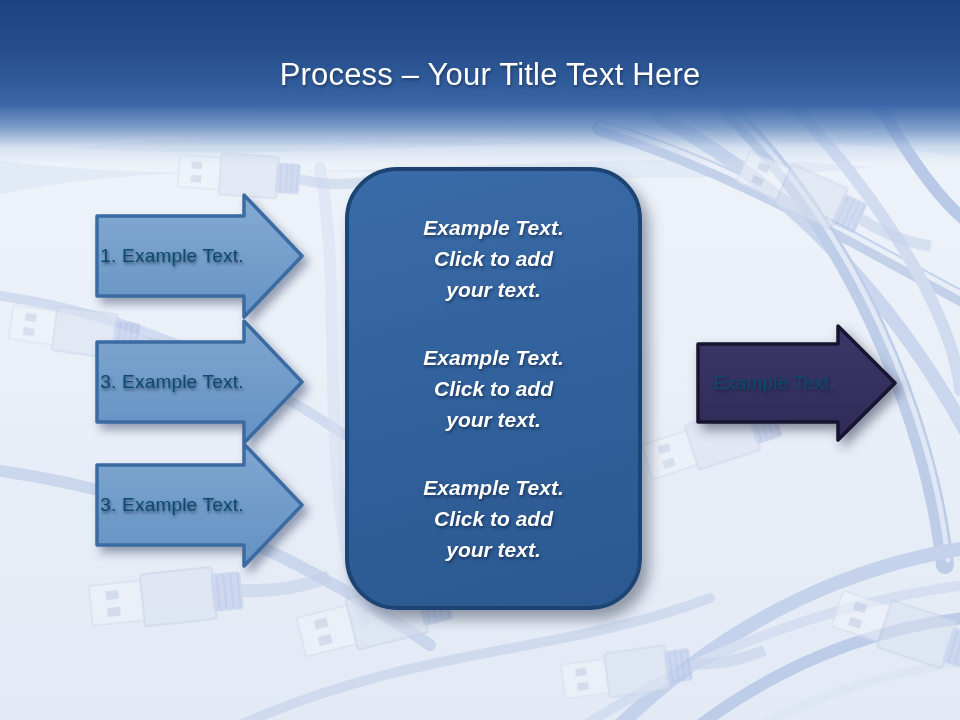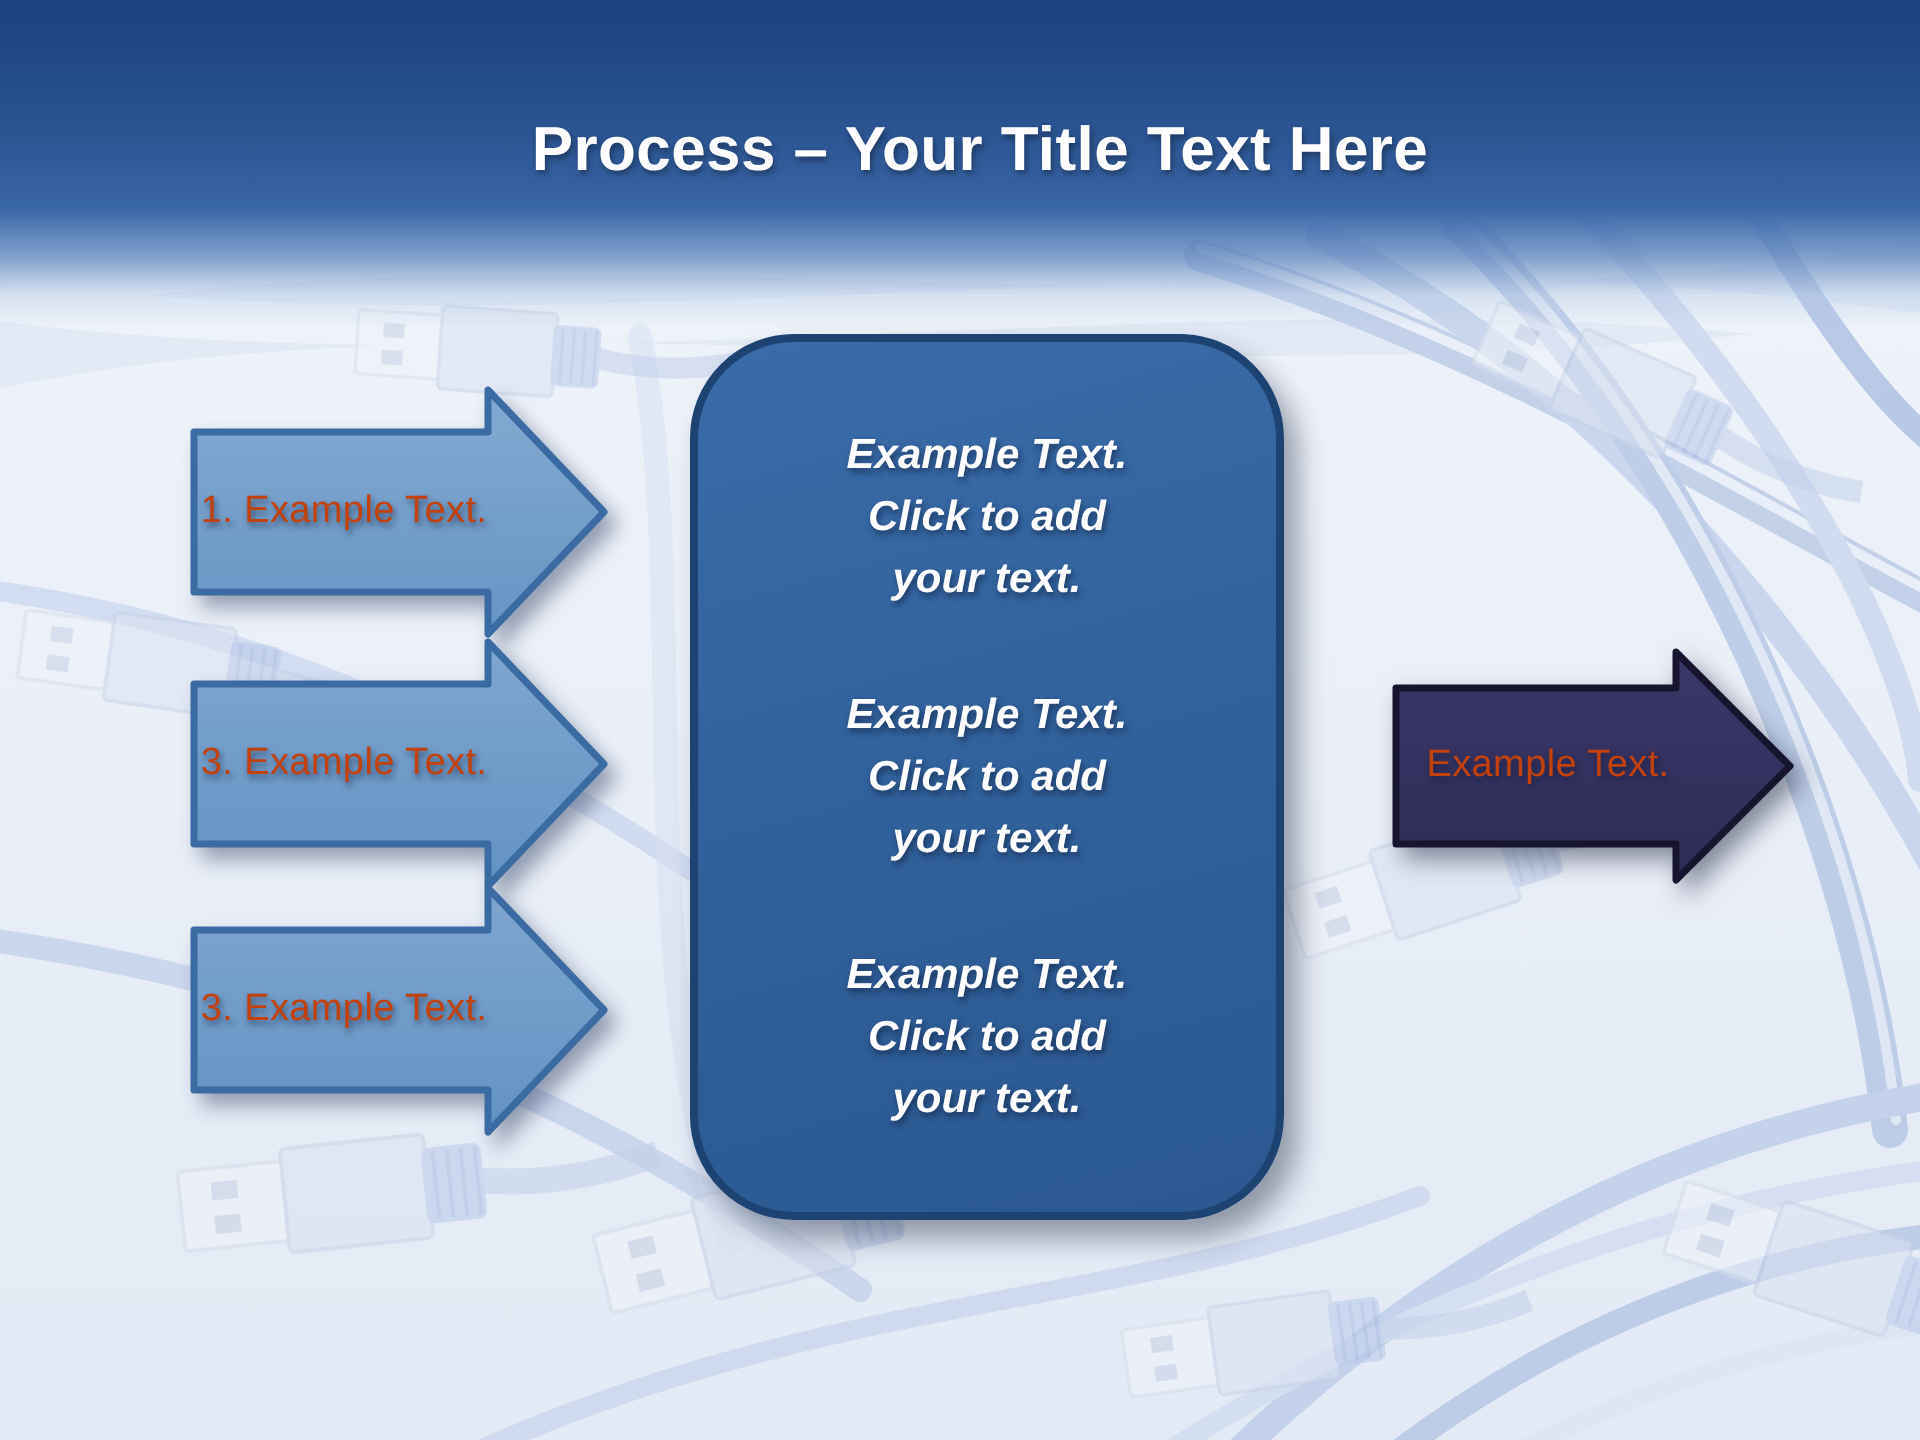--- a/index.html
+++ b/index.html
@@ -41,7 +41,7 @@
     letter-spacing: 0.2px;
     cursor: default;
   }
-  .slide-title .t-bold { font-weight: 700; margin-left: 20px; }
+  .slide-title .t-bold { font-weight: 400; margin-left: 20px; }
   .slide-title .t-rest { font-weight: 700; }
 
   

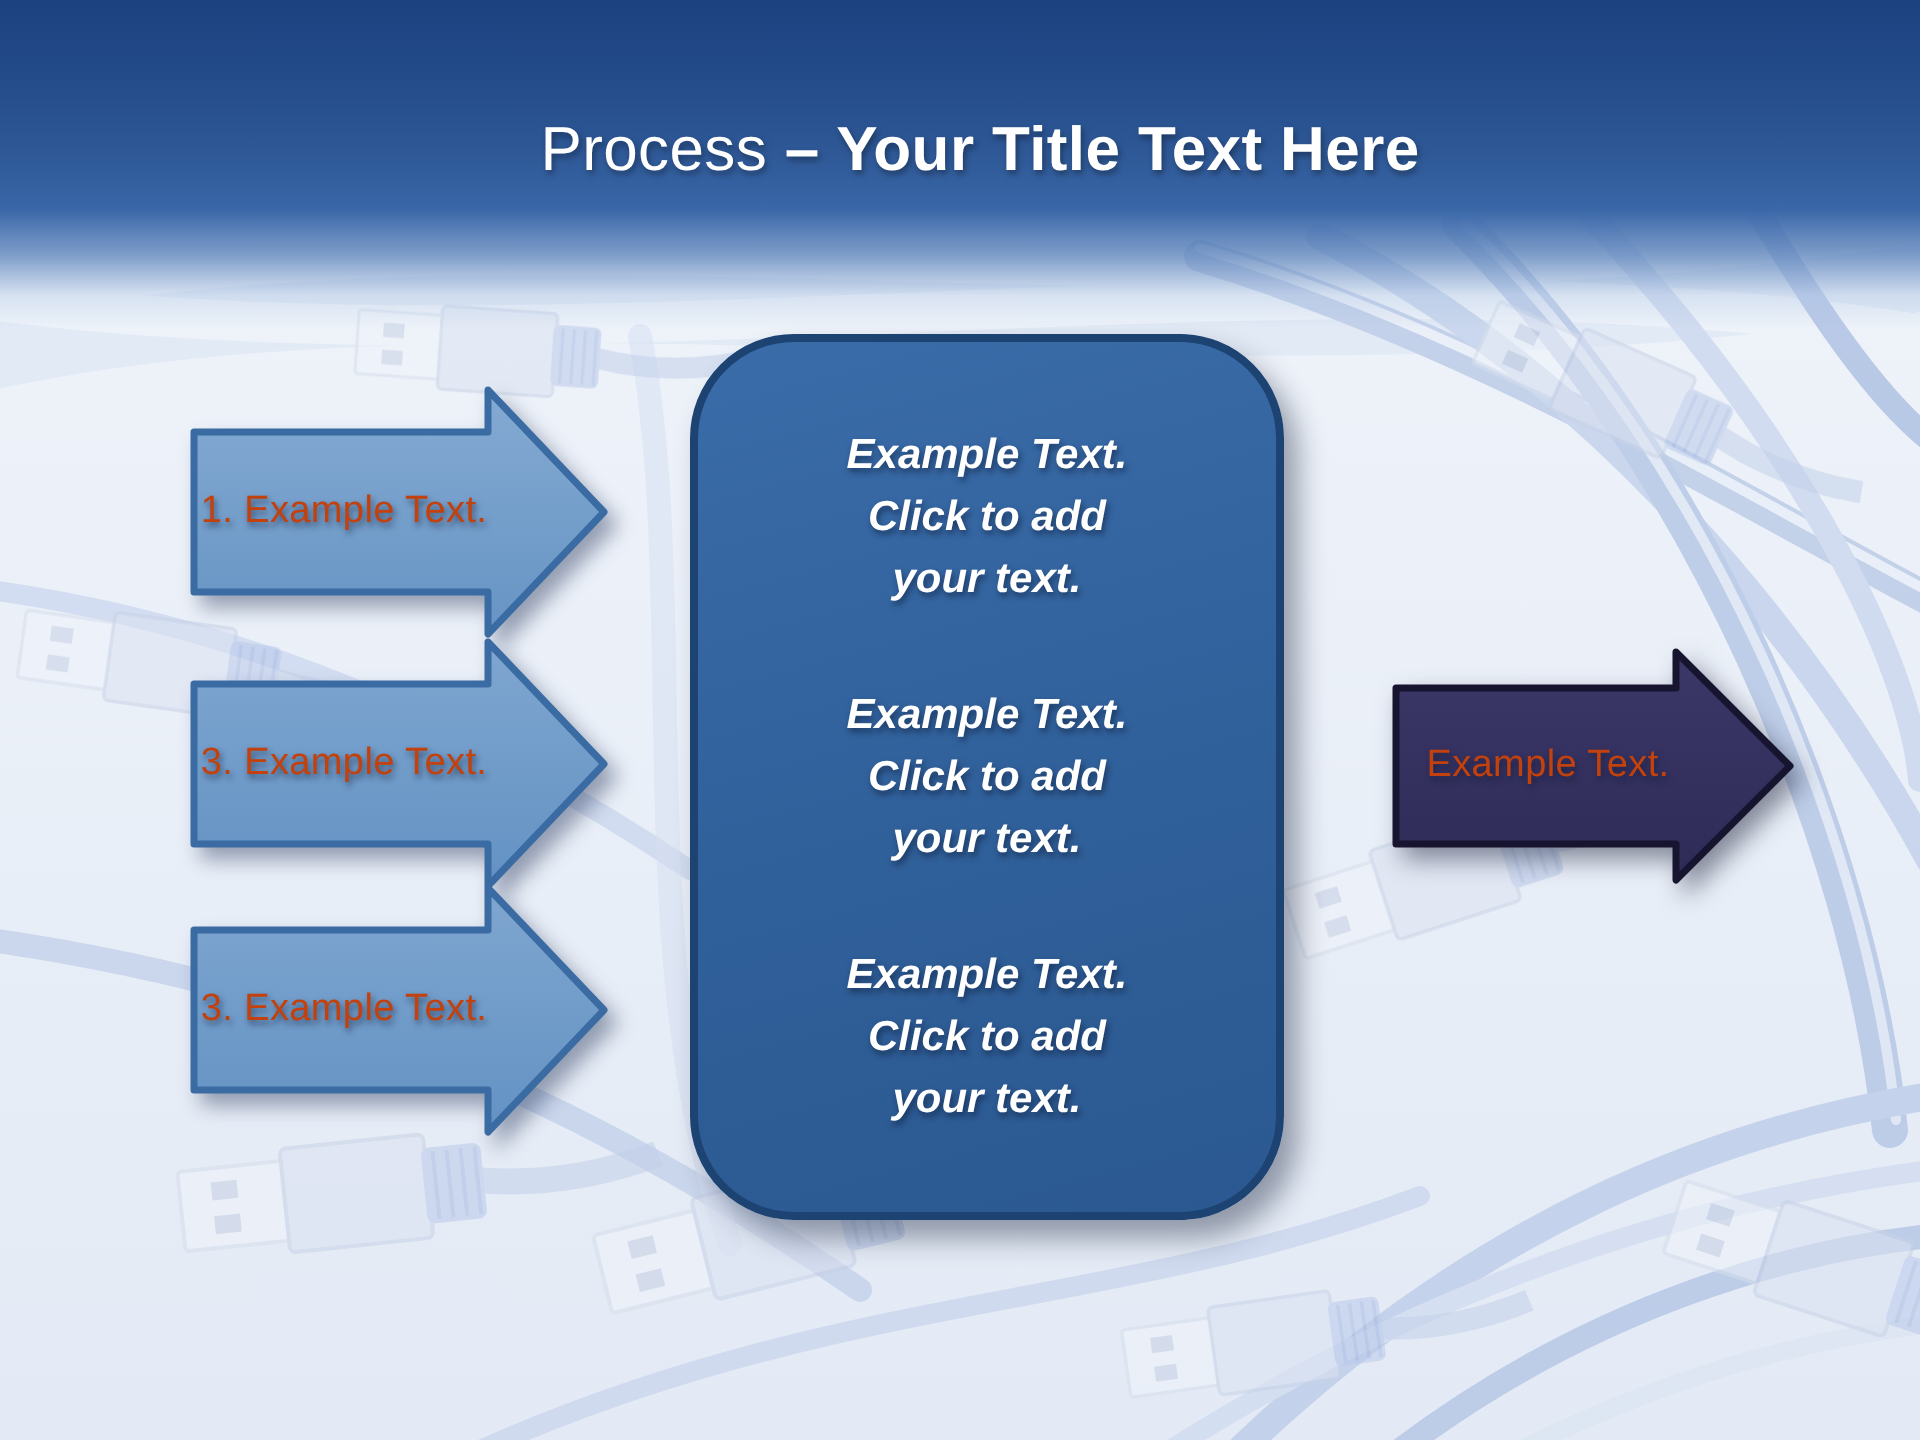--- a/index.html
+++ b/index.html
@@ -42,7 +42,7 @@
     cursor: default;
   }
   .slide-title .t-bold { font-weight: 400; margin-left: 20px; }
-  .slide-title .t-rest { font-weight: 700; }
+  .slide-title .t-rest { font-weight: 400; }
 
   
   .step-arrow {

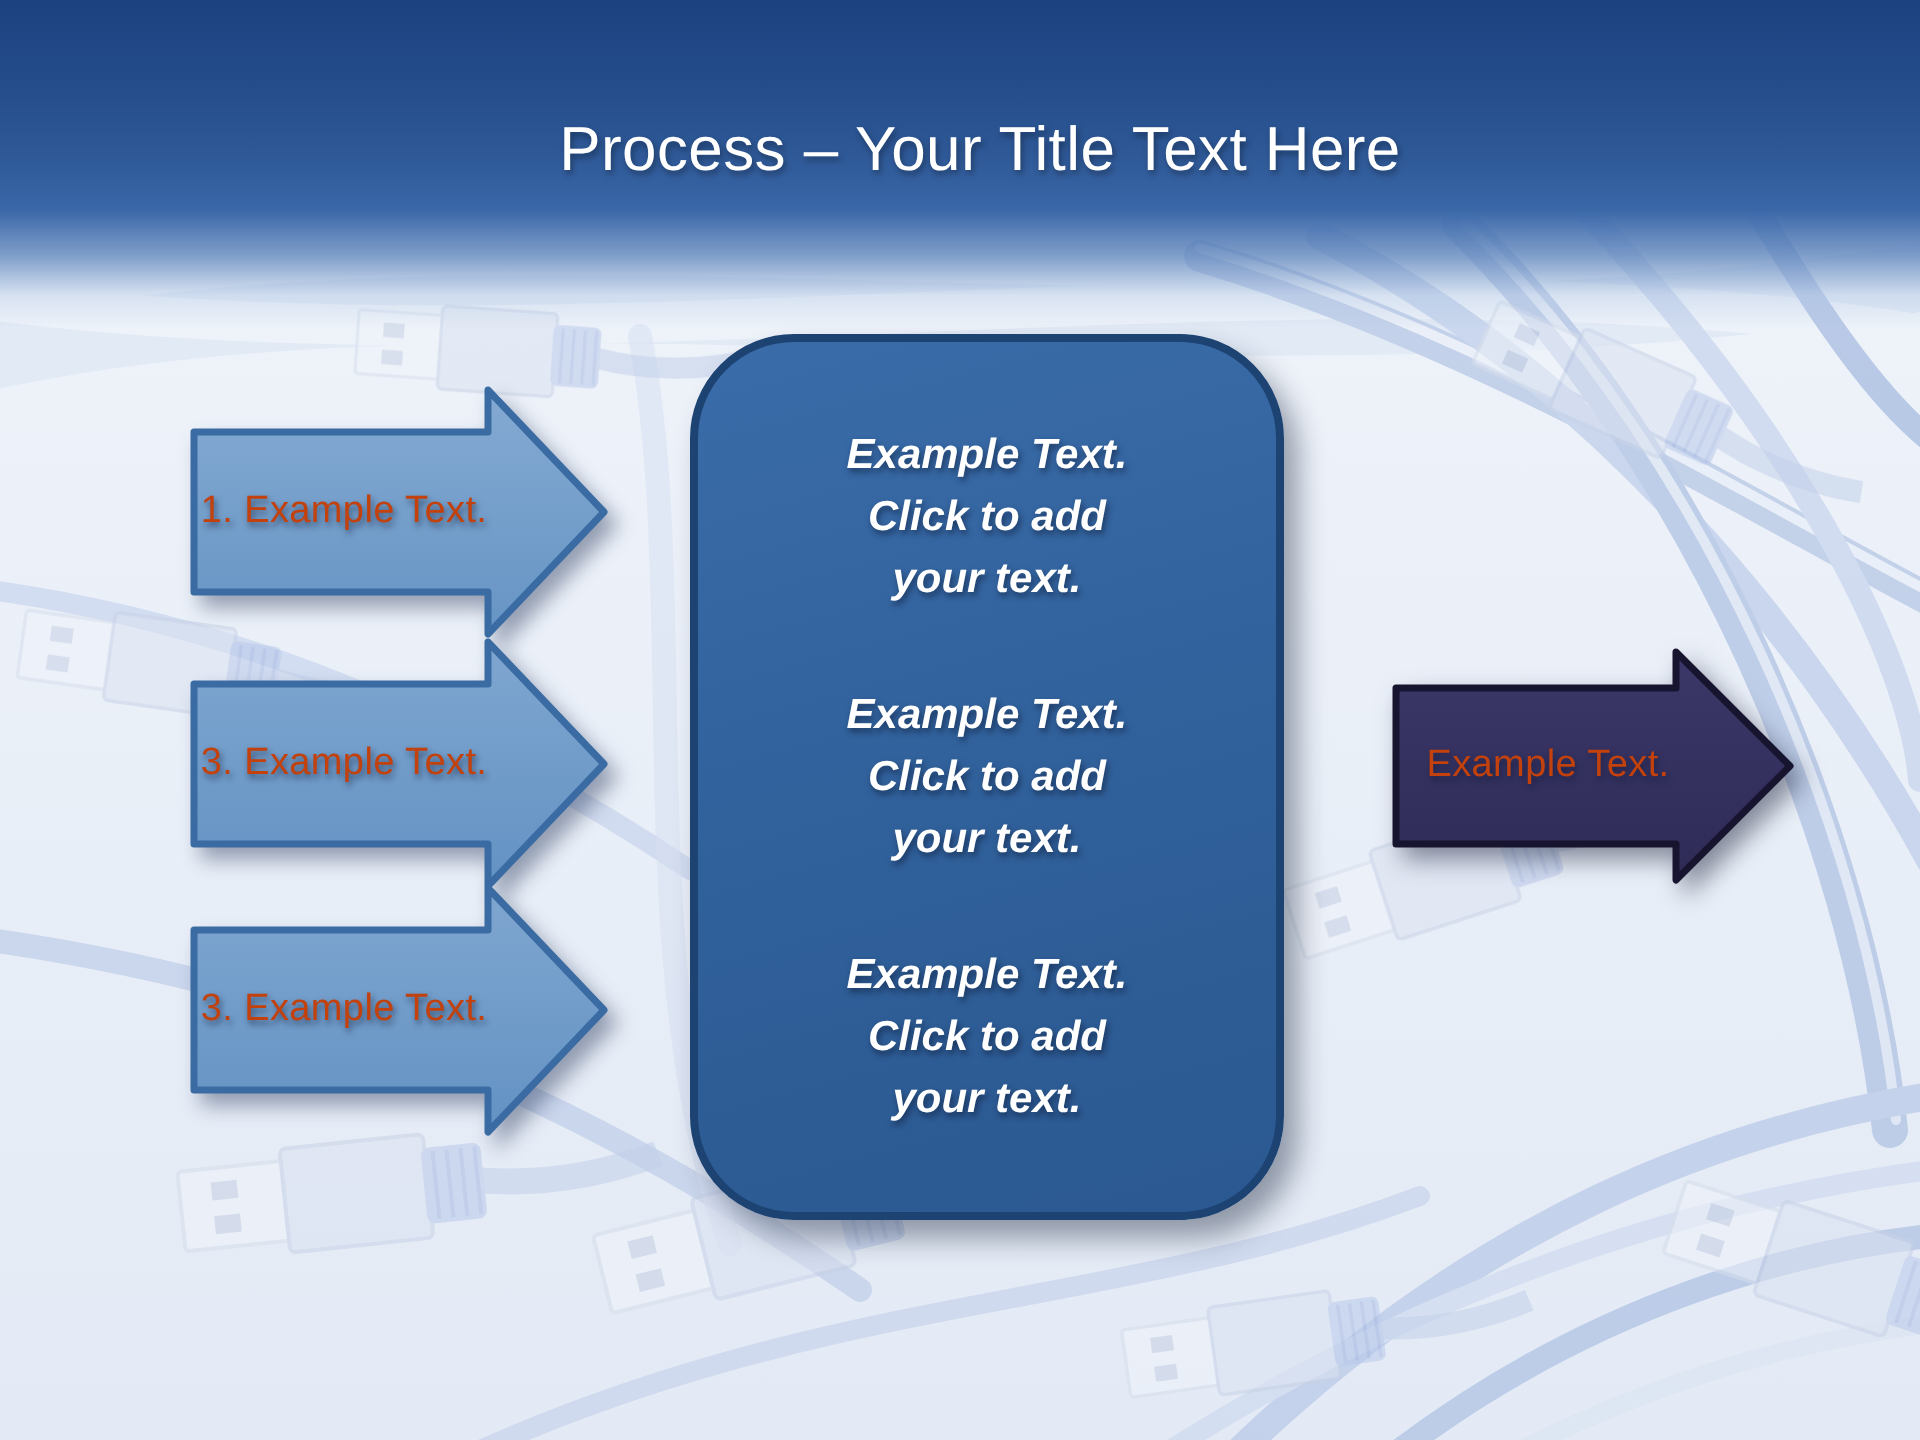--- a/index.html
+++ b/index.html
@@ -53,7 +53,7 @@
   .arrow-label {
     position: absolute; left: 4px; top: 0; width: 148px; height: 100%;
     display: flex; align-items: center; justify-content: center;
-    color: #c2410c; font-size: 19px; letter-spacing: 0.2px;
+    color: #0c4a6e; font-size: 19px; letter-spacing: 0.2px;
     text-shadow: 1px 2px 3px rgba(15,25,50,0.6);
     white-space: nowrap;
   }

